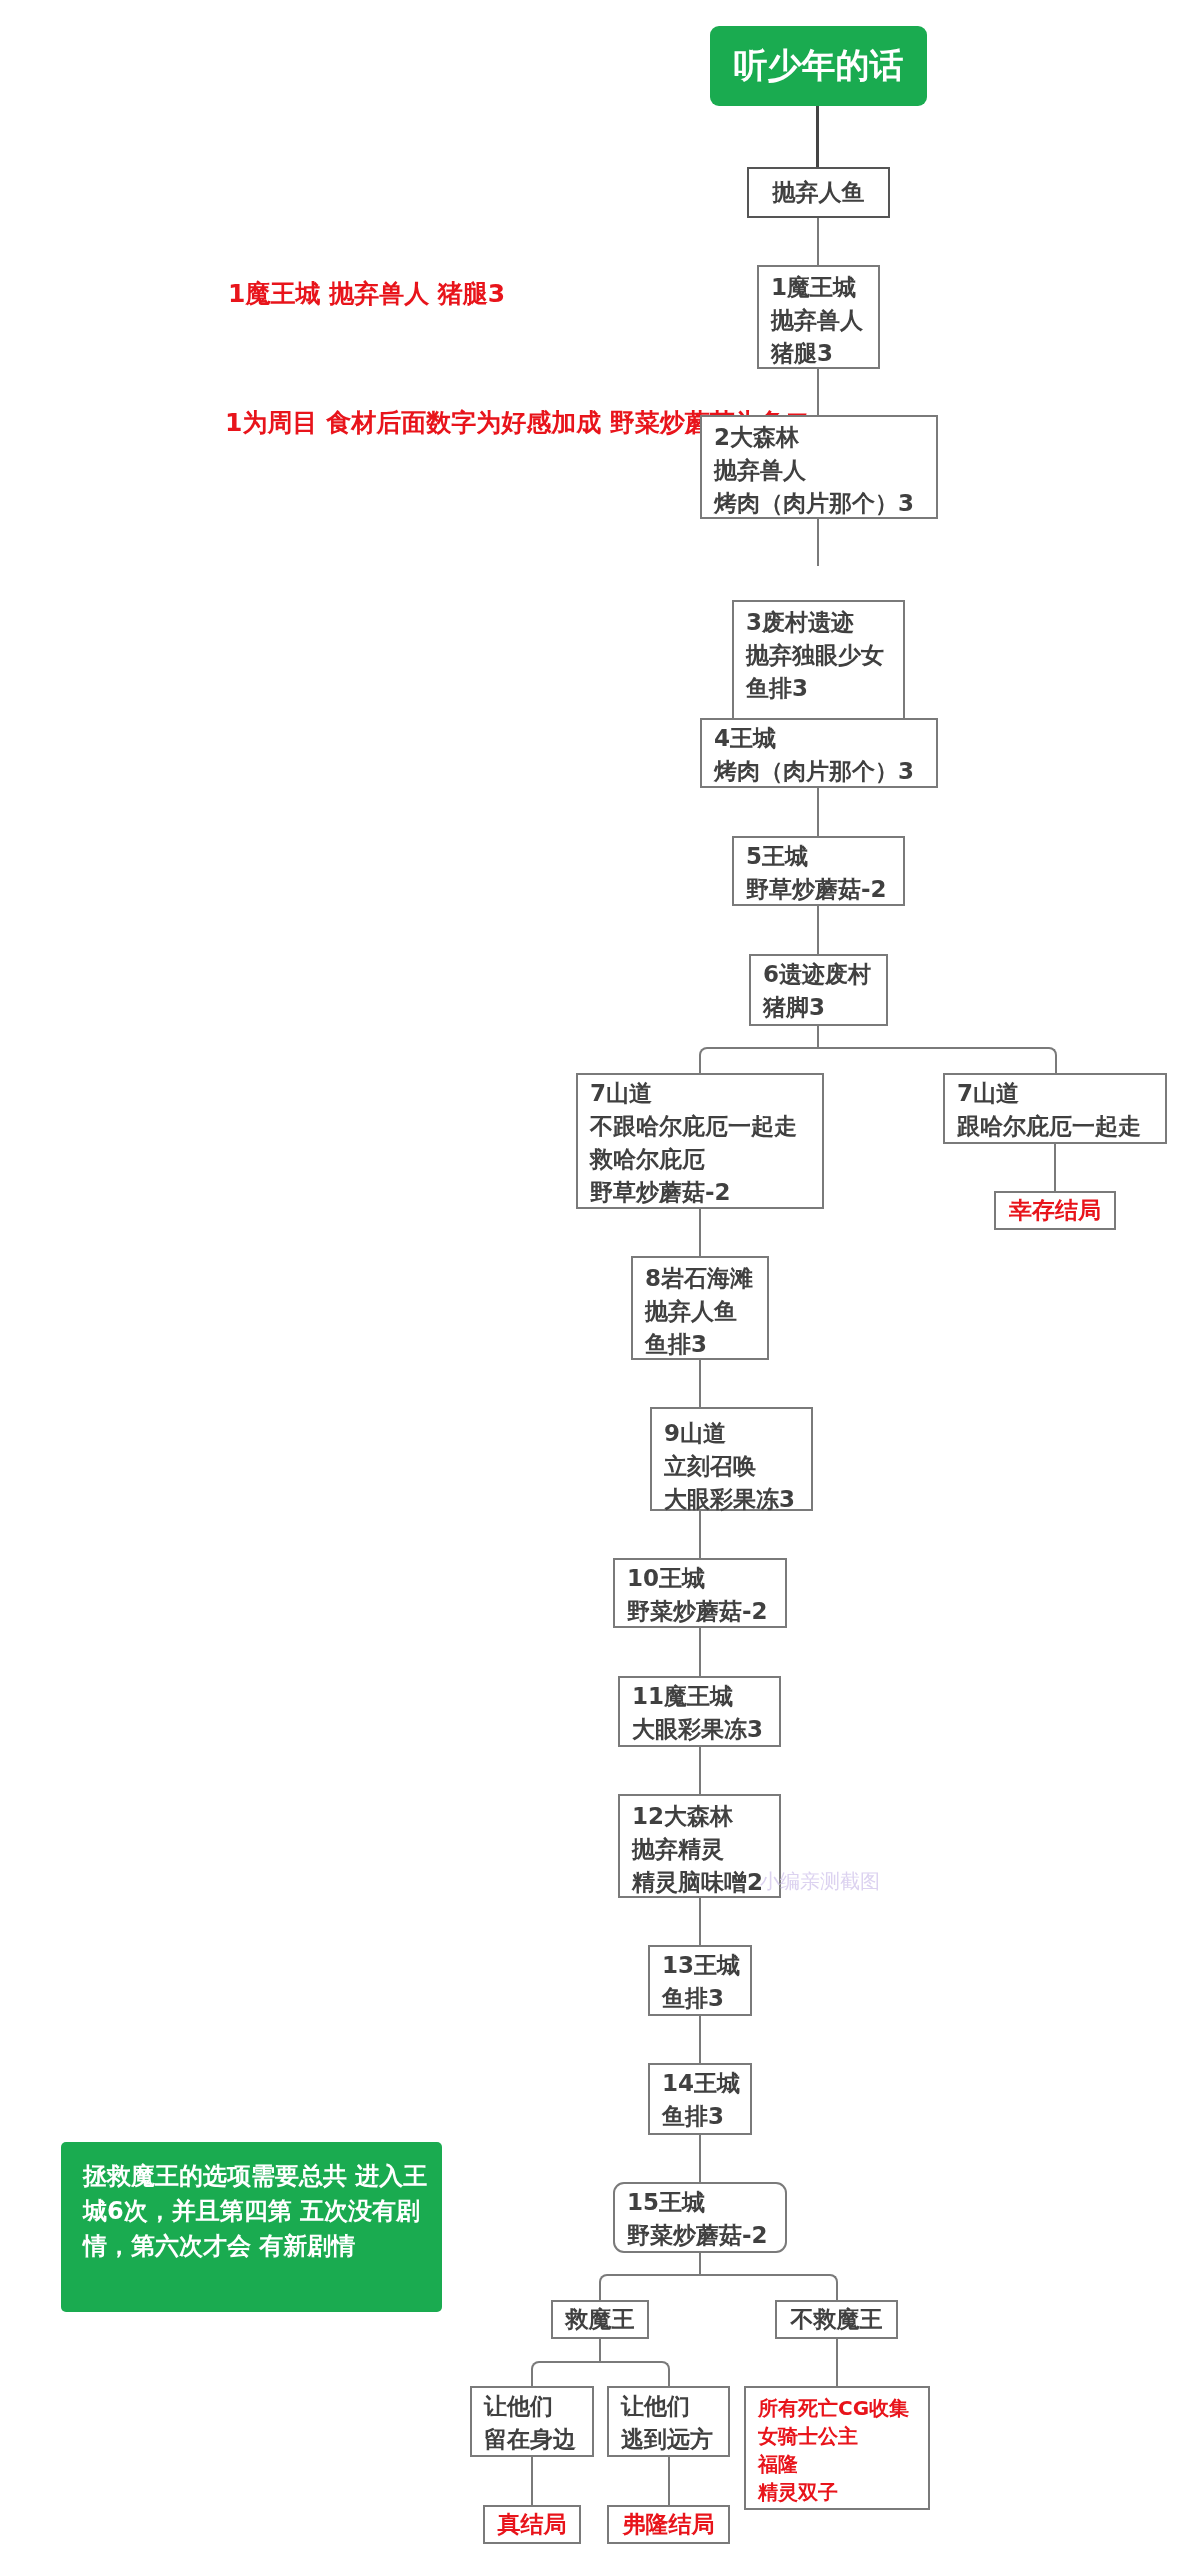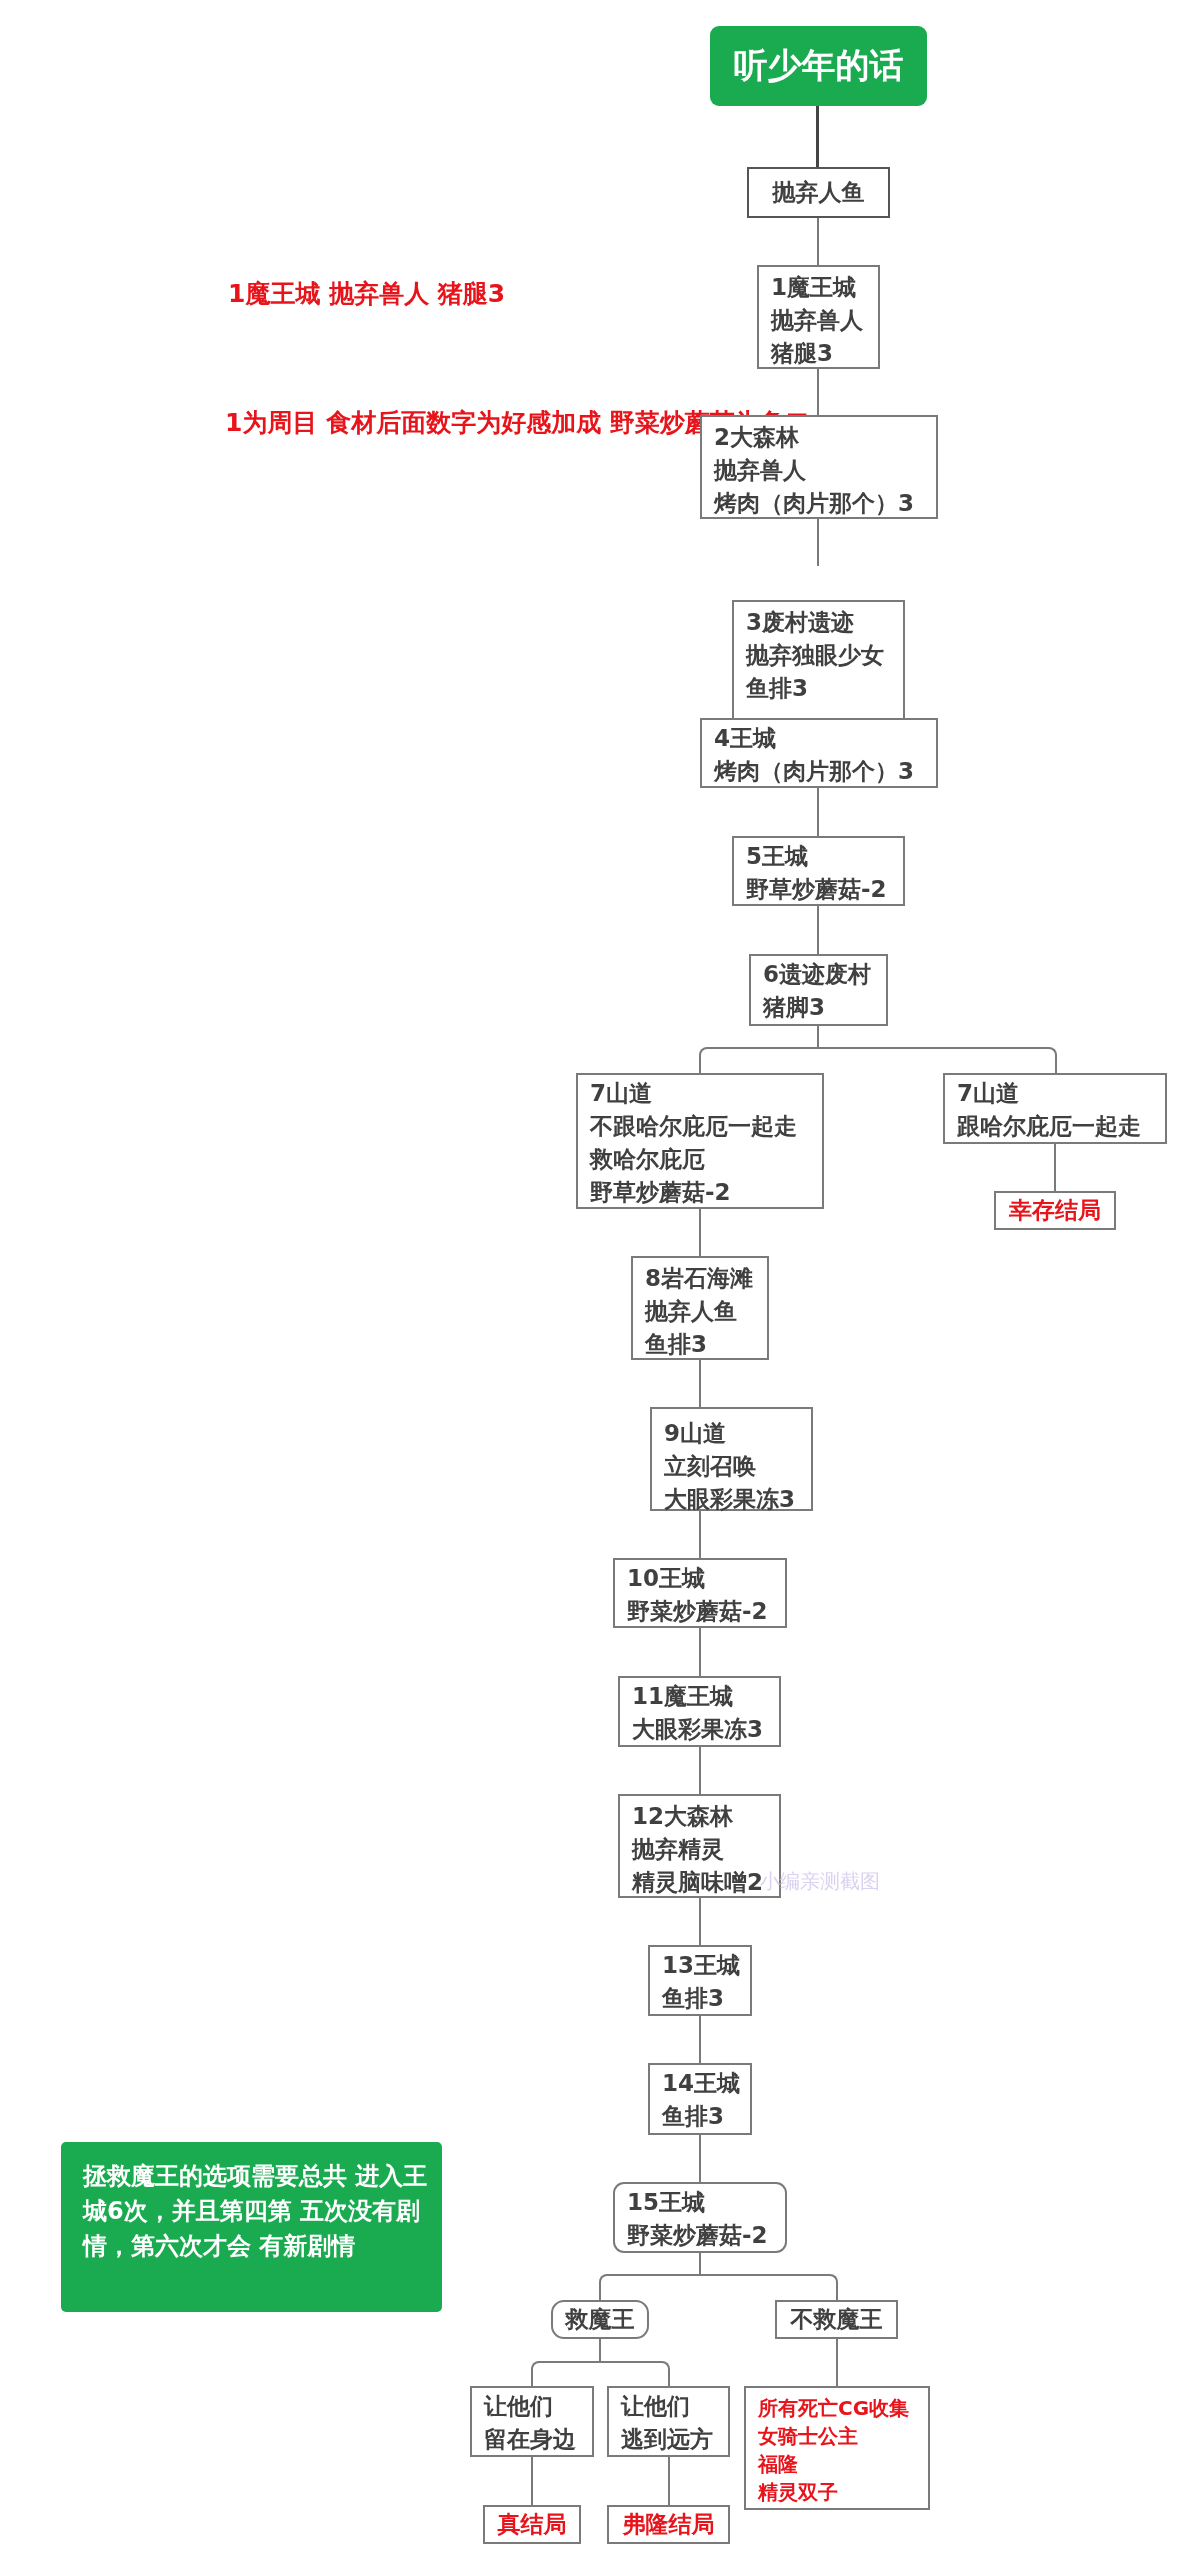--- a/index.html
+++ b/index.html
@@ -162,7 +162,7 @@
     <span class="ln">野菜炒蘑菇-2</span>
 </div>
 
-<div class="node center" style="left:551px;top:2300px;width:98px;height:39px;border-radius:13px;">
+<div class="node center" style="left:551px;top:2300px;width:98px;height:39px;">
     <span>救魔王</span>
   </div>
 <div class="node center" style="left:775px;top:2300px;width:123px;height:39px;">

